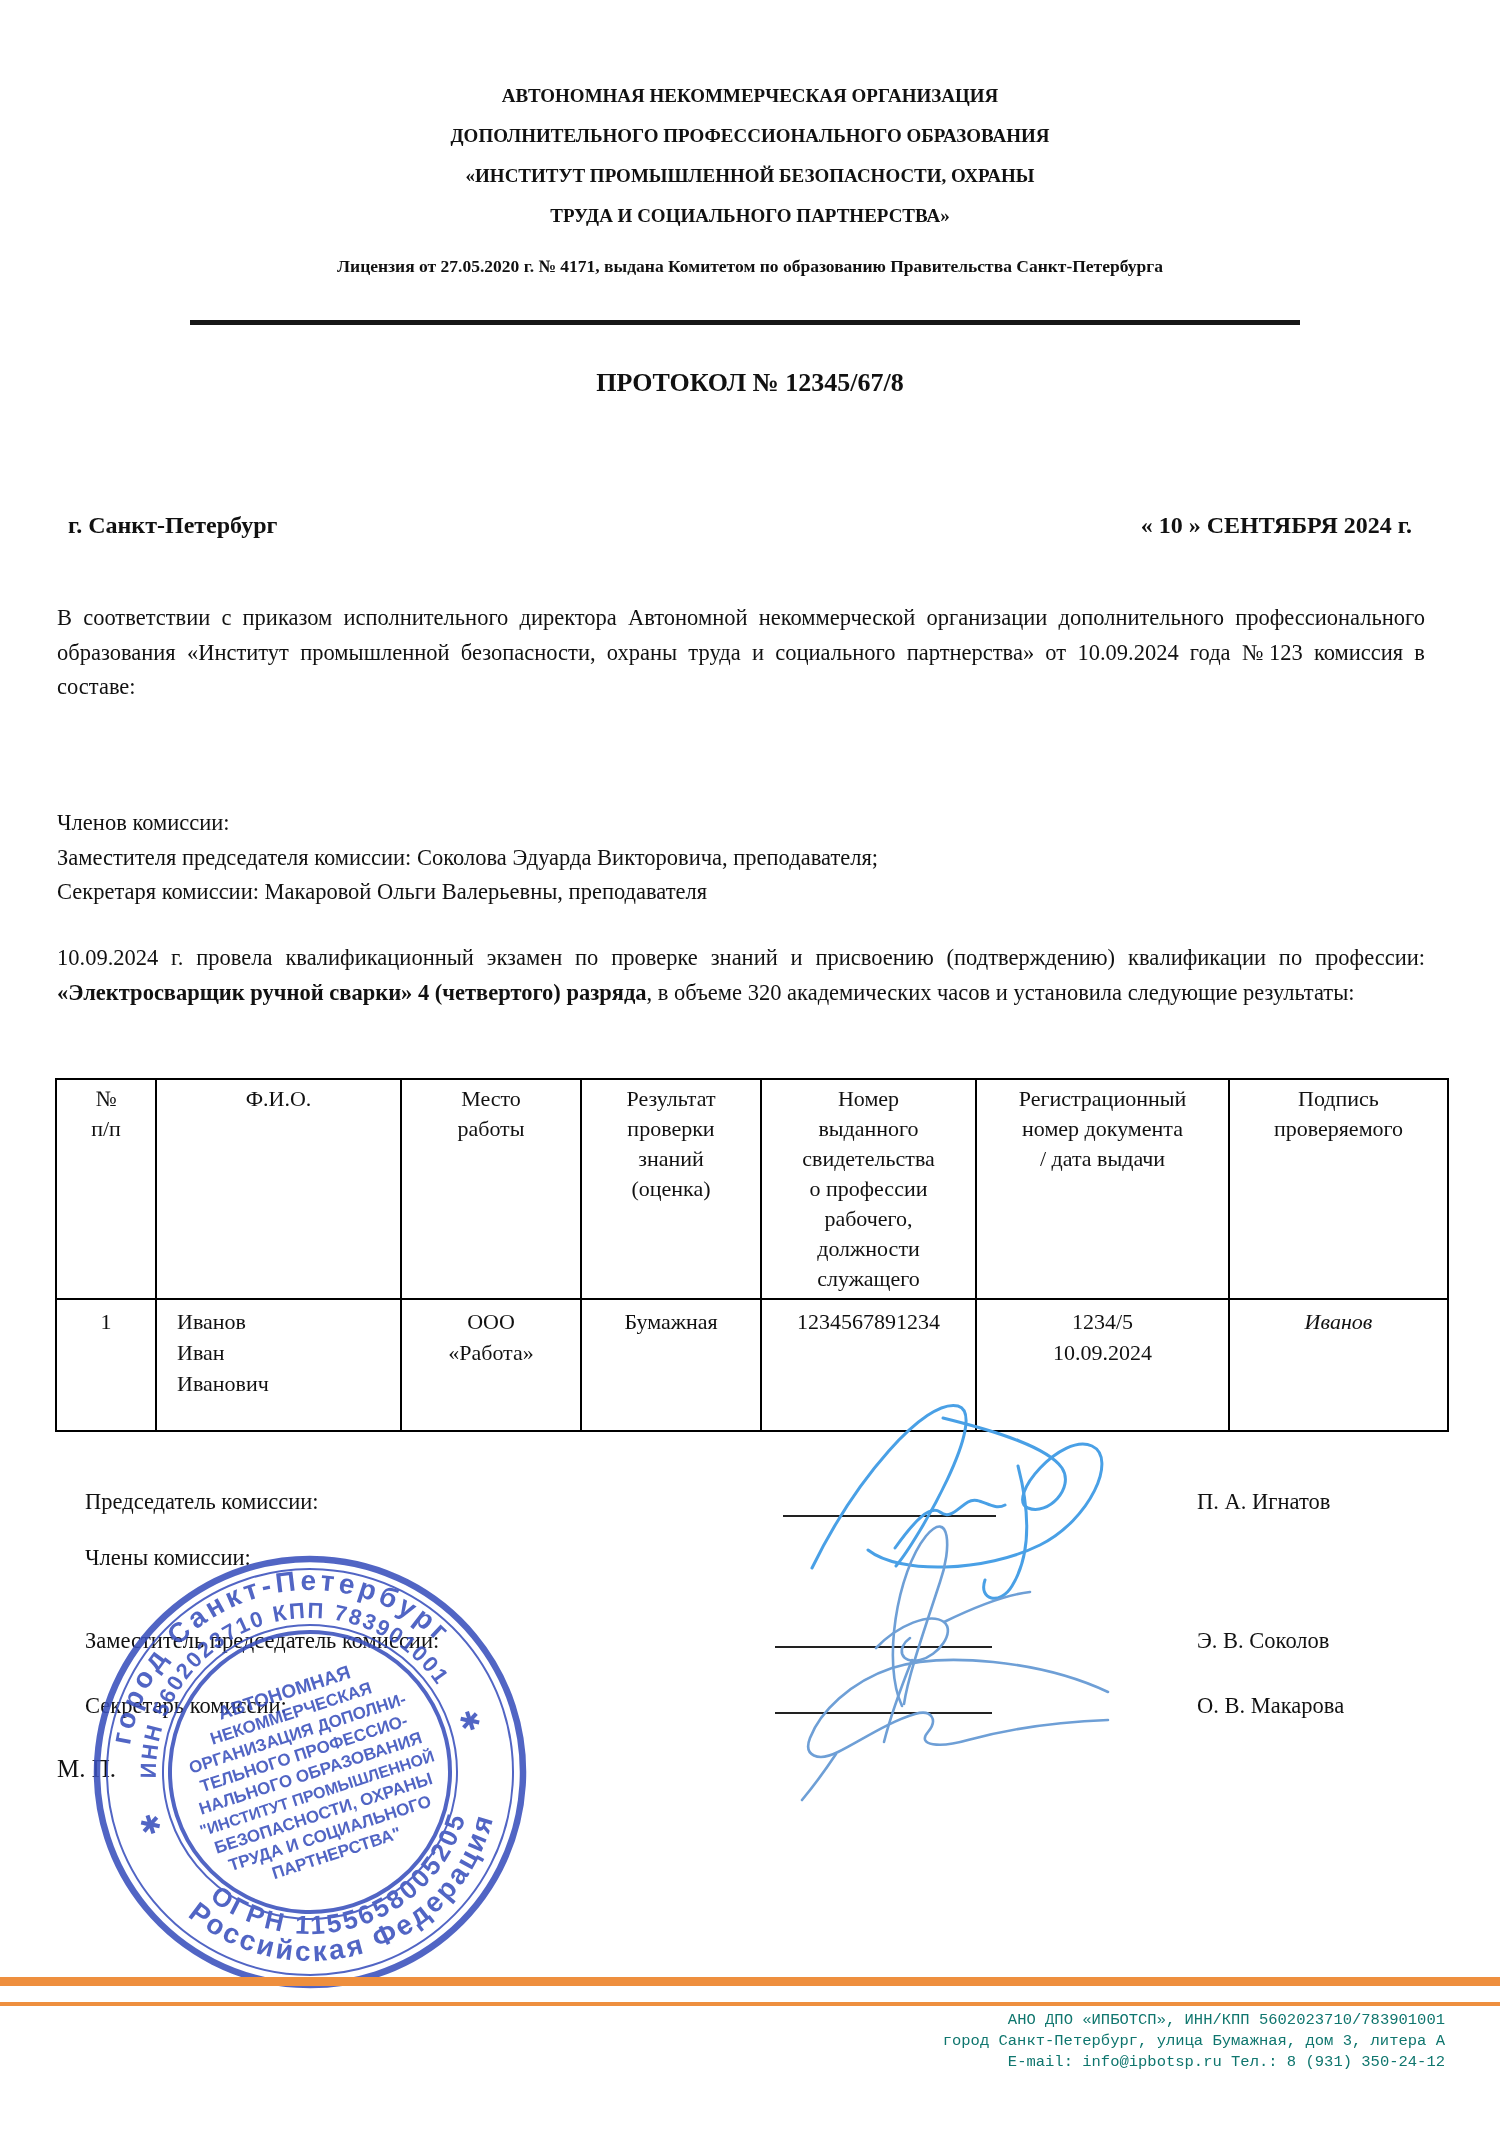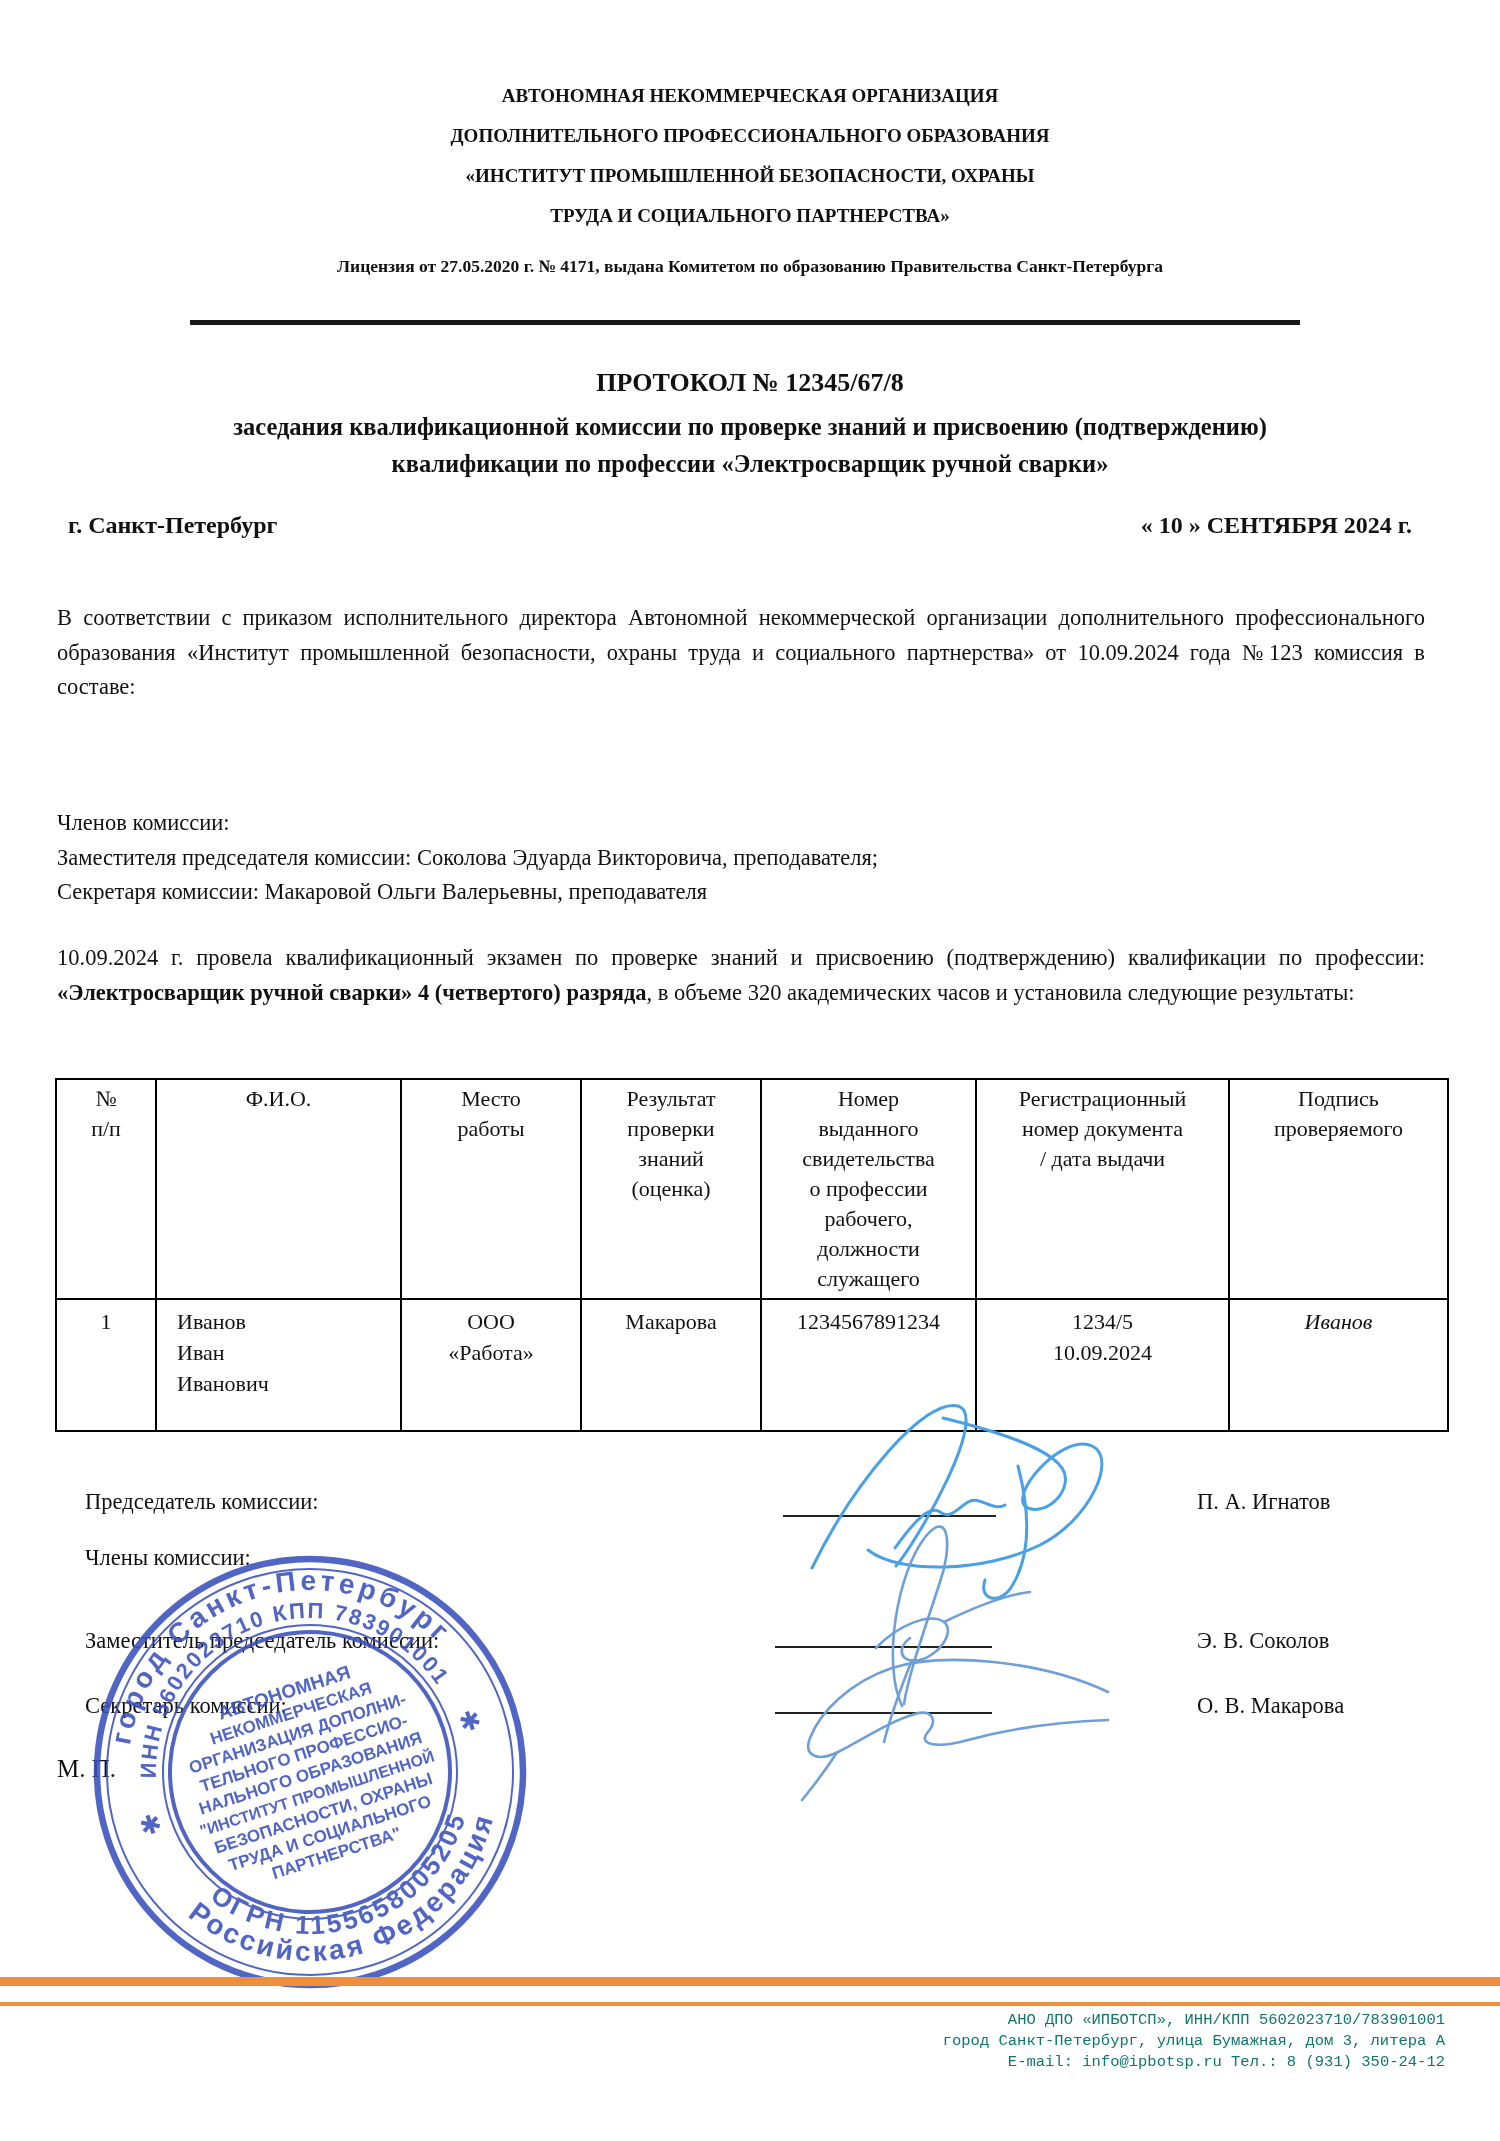--- a/index.html
+++ b/index.html
@@ -67,10 +67,6 @@
   <div class="abs top-rule"></div>
 
   <div class="abs protocol-title">ПРОТОКОЛ № 12345/67/8</div>
-  <div class="abs protocol-subtitle">
-      <div>заседания квалификационной комиссии по проверке знаний и присвоению (подтверждению)</div>
-      <div>квалификации по профессии «Электросварщик ручной сварки»</div>
-    </div>
 
   <div class="abs place-date">
     <span>г. Санкт-Петербург</span>

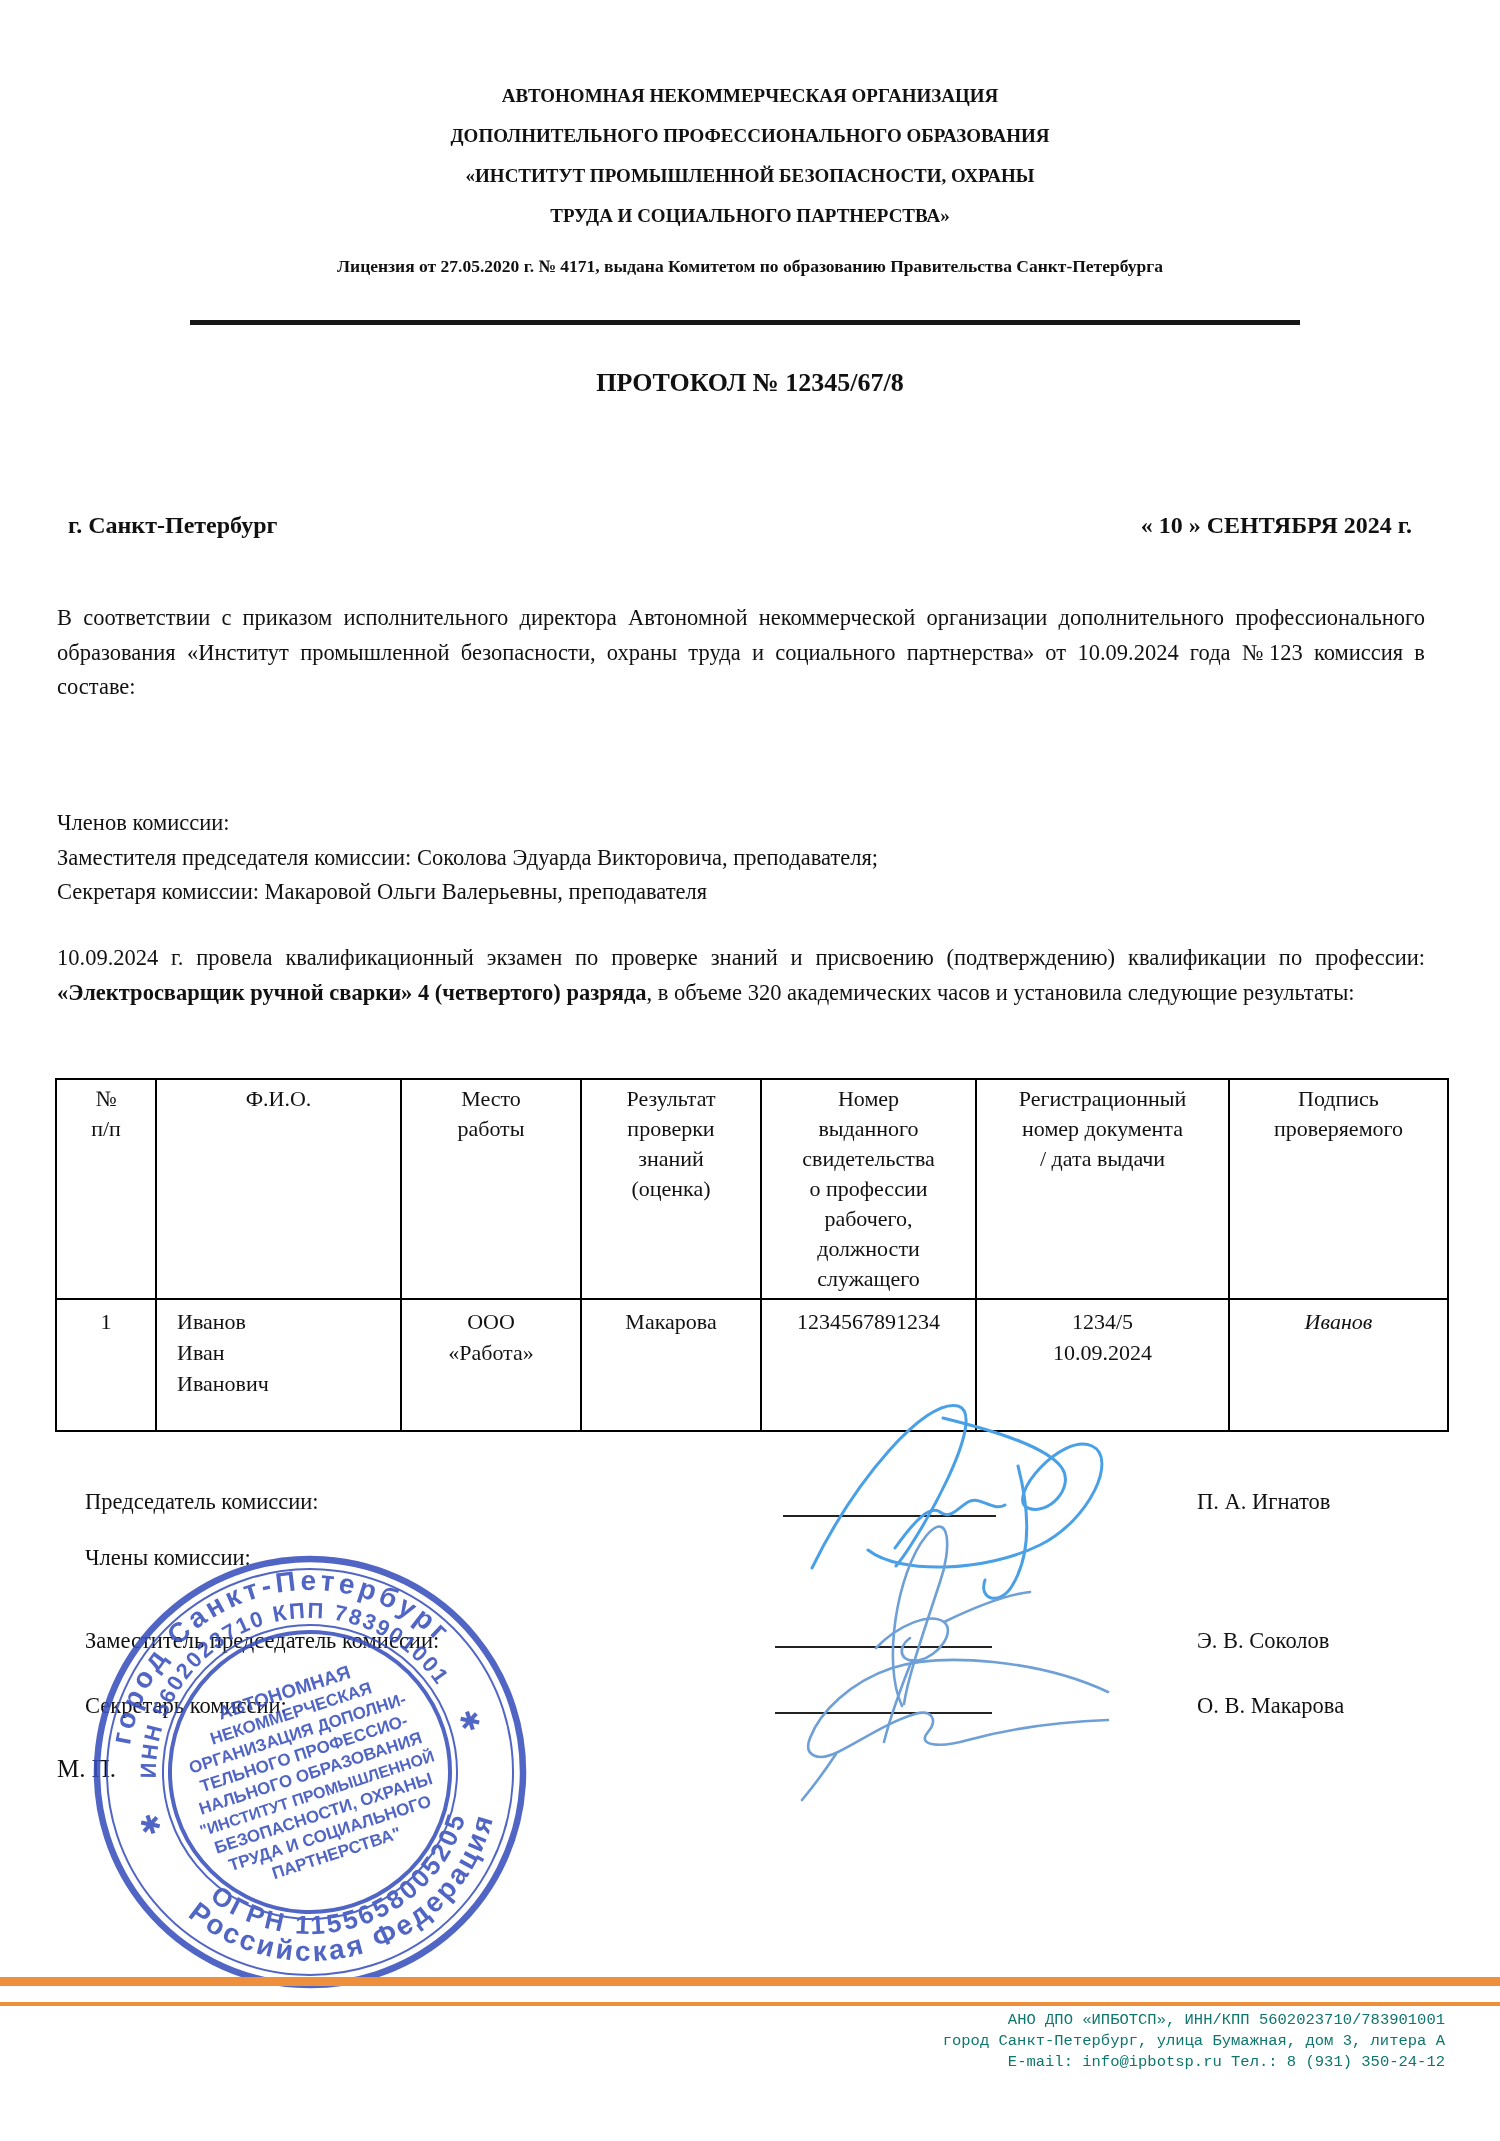--- a/index.html
+++ b/index.html
@@ -142,7 +142,7 @@
             <div>ООО</div>
             <div>«Работа»</div>
           </td>
-      <td class="cell-center">Макарова</td>
+      <td class="cell-center">Бумажная</td>
       <td class="cell-center">1234567891234</td>
       <td class="cell-center">
             <div>1234/5</div>

